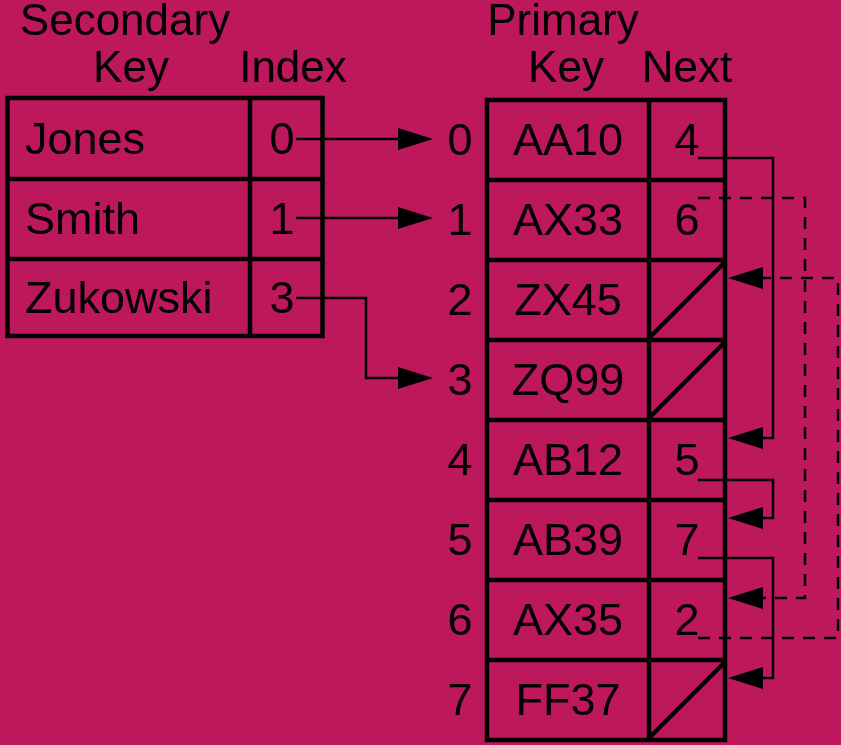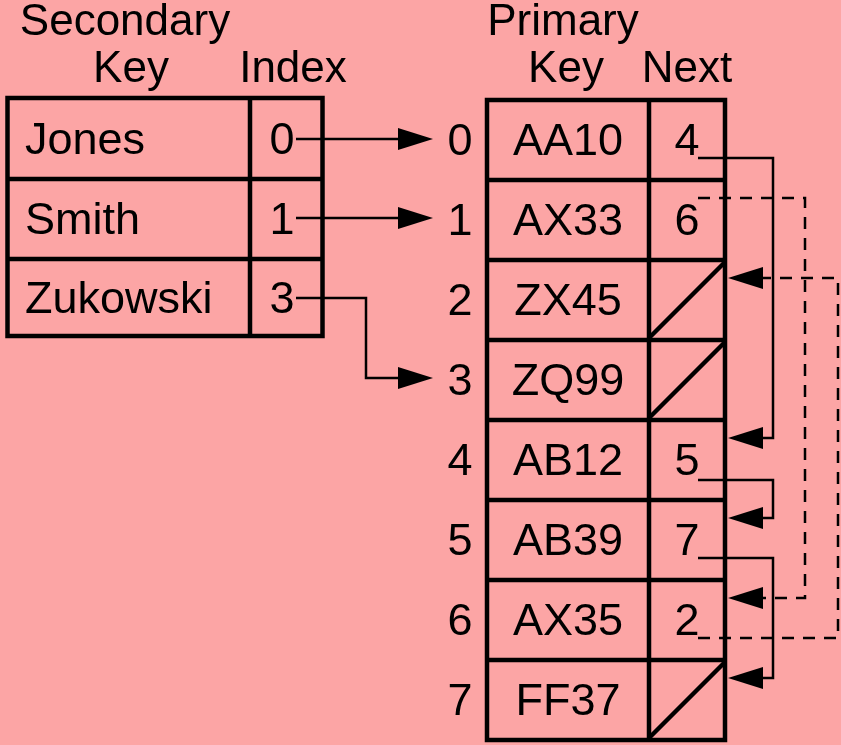--- a/index.html
+++ b/index.html
@@ -7,7 +7,7 @@
     position: relative;
     width: 841px;
     height: 745px;
-    background: #fca5a5;
+    background: #be185d;
     font-family: "Liberation Sans", sans-serif;
   }
   svg { display: block; }

